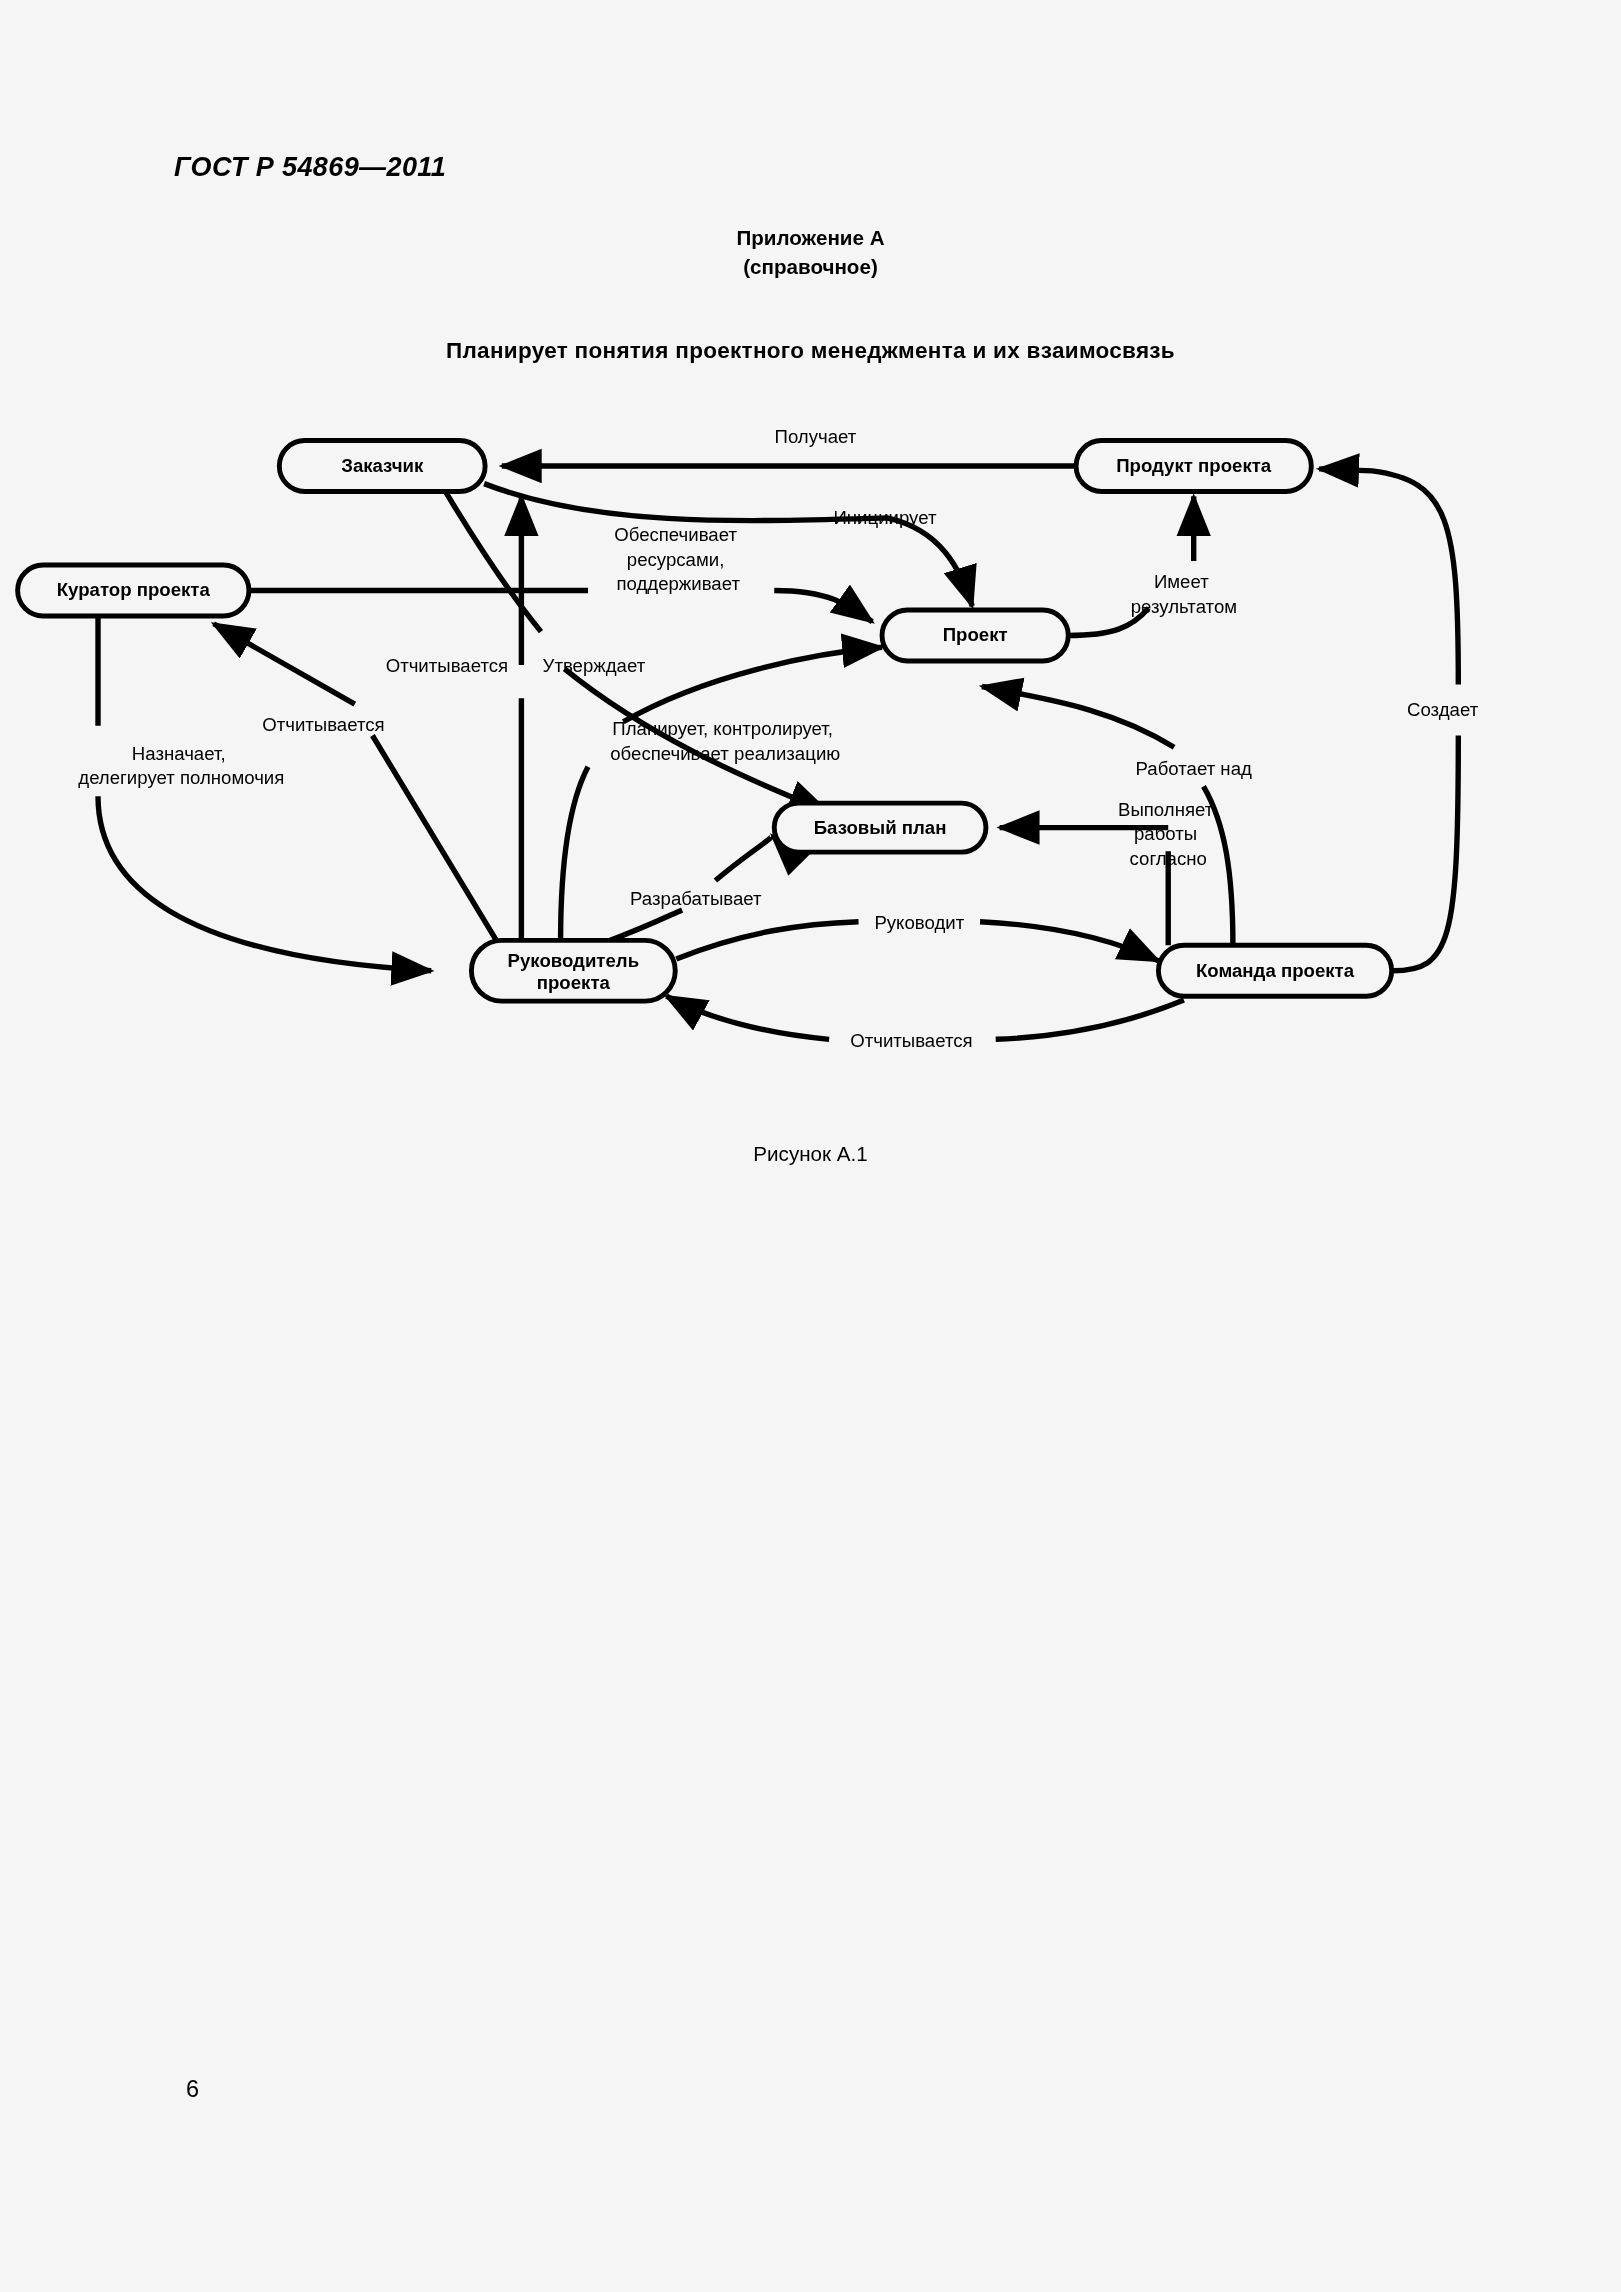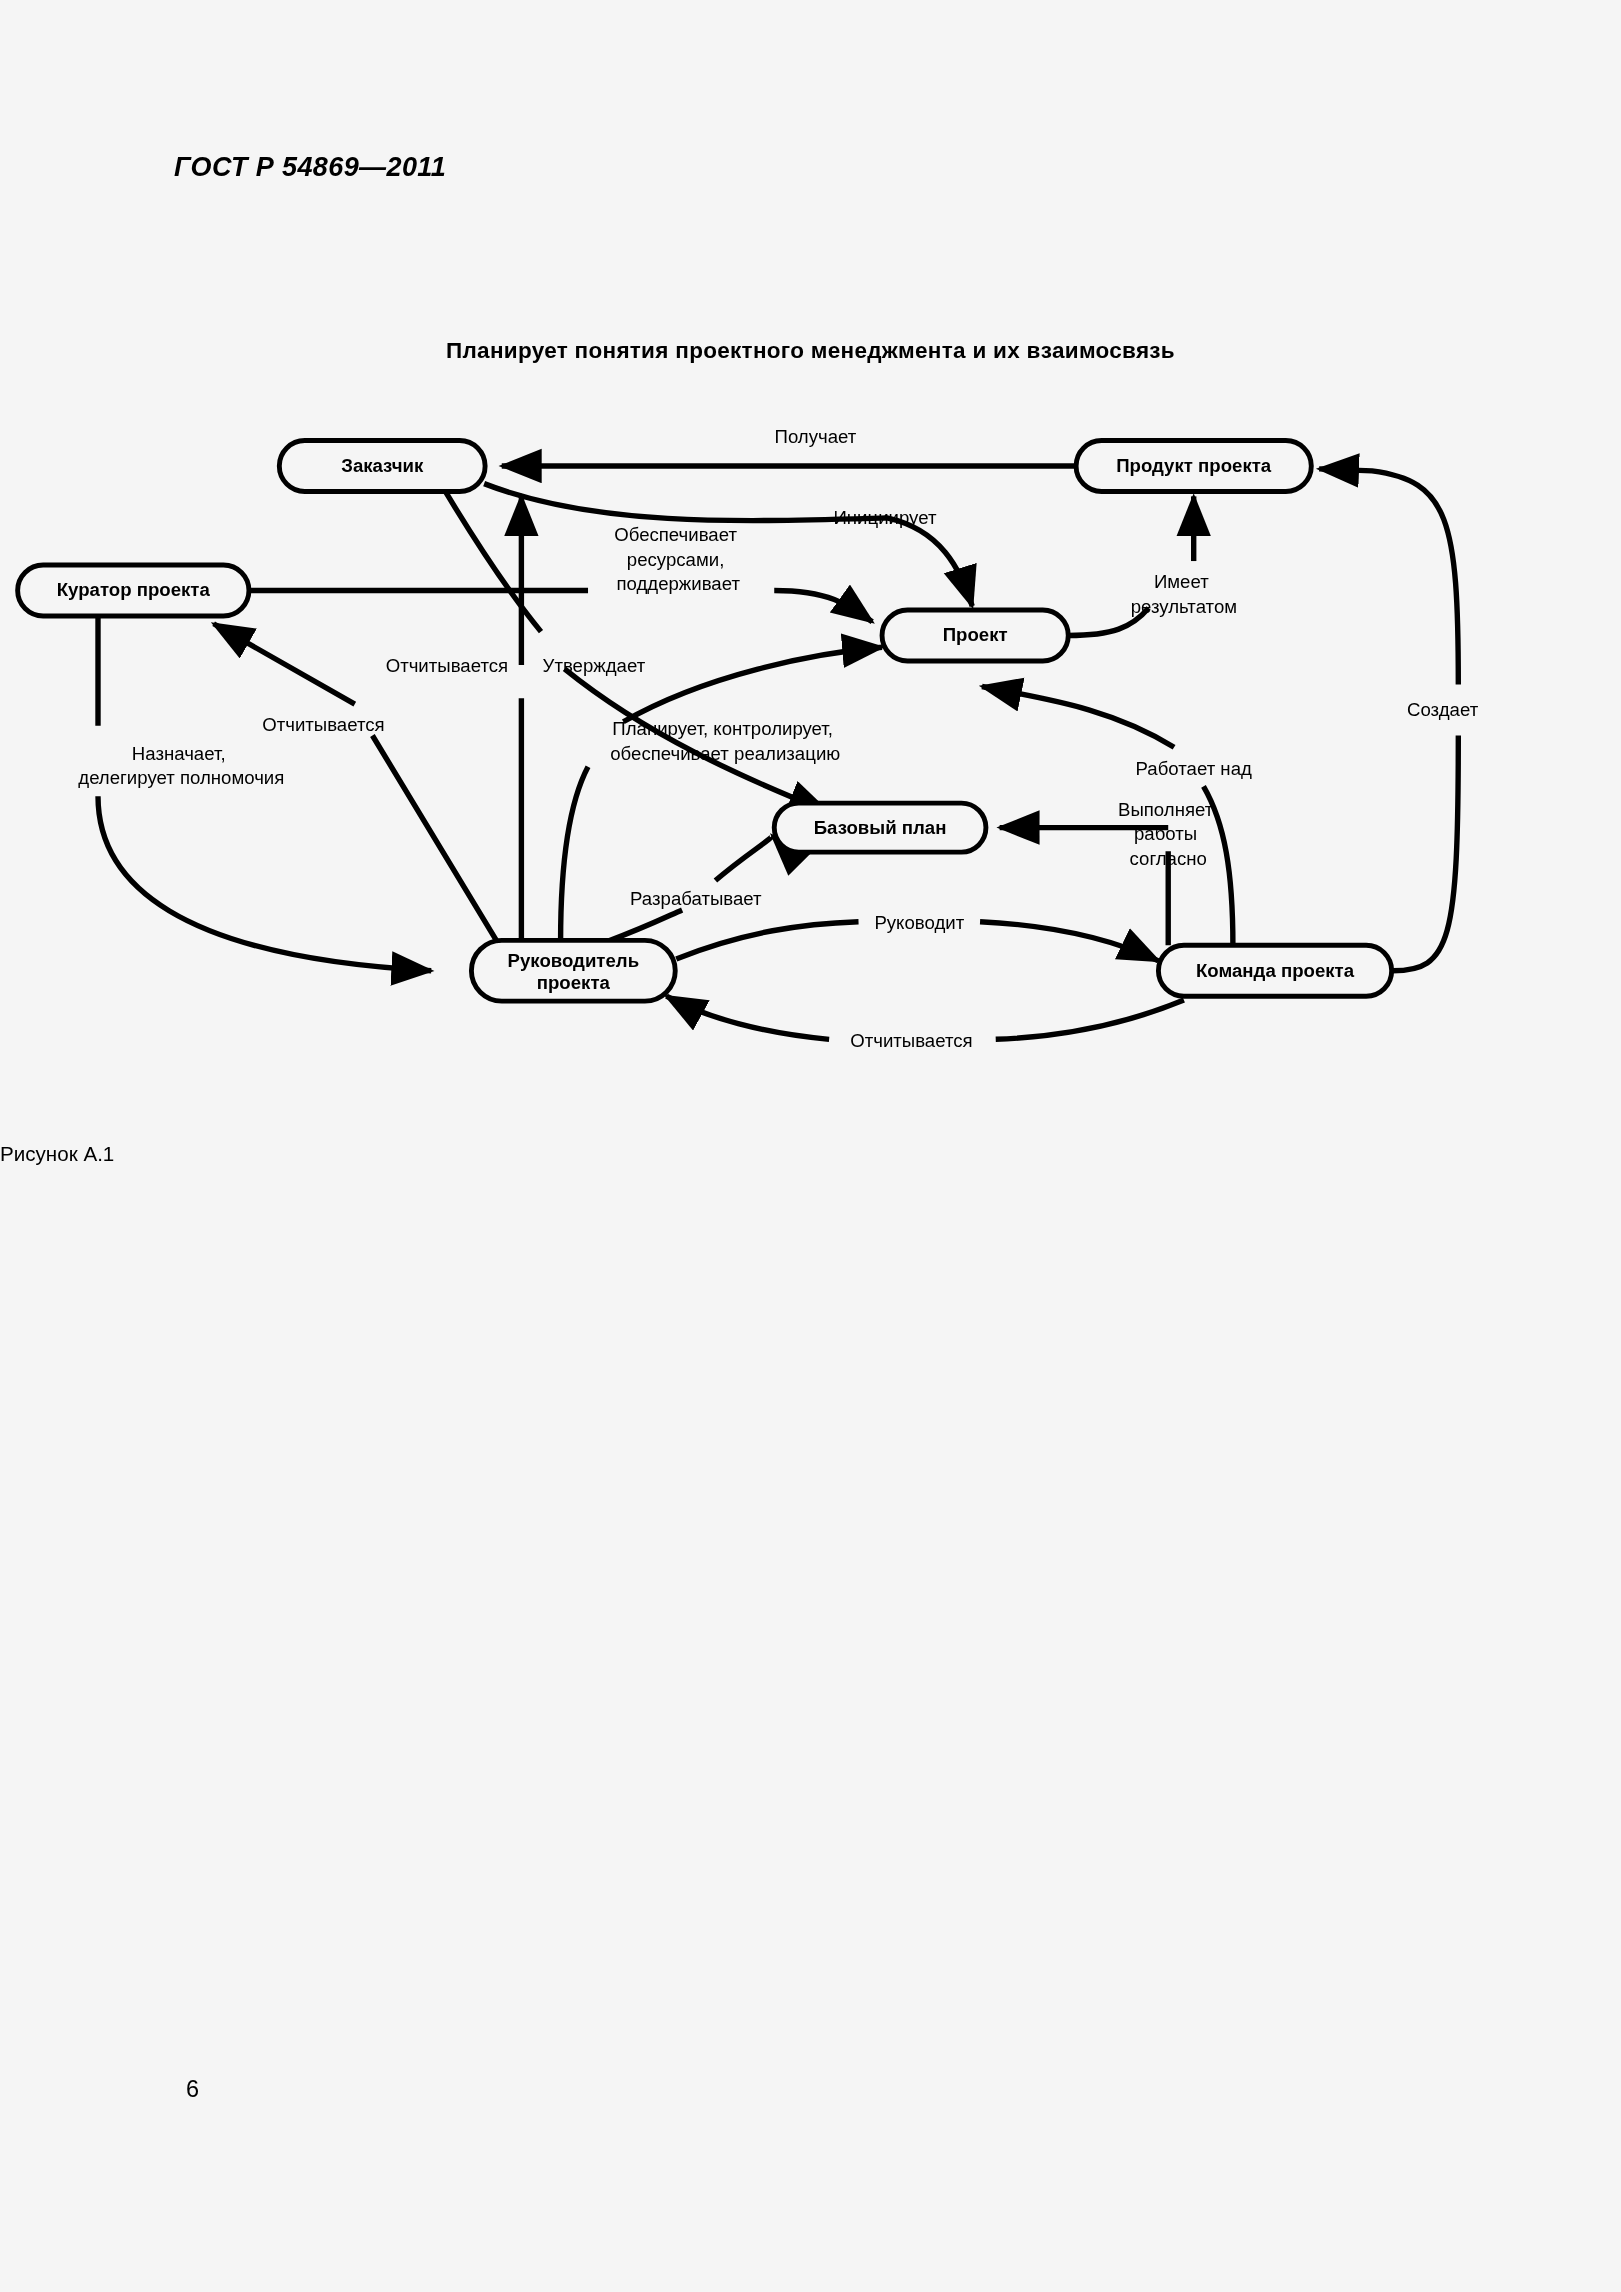--- a/index.html
+++ b/index.html
@@ -105,6 +105,10 @@
 
   <div class="hdr">ГОСТ Р 54869—2011</div>
 
+  <div class="annex">
+    <div>Приложение А</div>
+    <div>(справочное)</div>
+  </div>
 
   <div class="figtitle">Планирует понятия проектного менеджмента и их взаимосвязь</div>
 

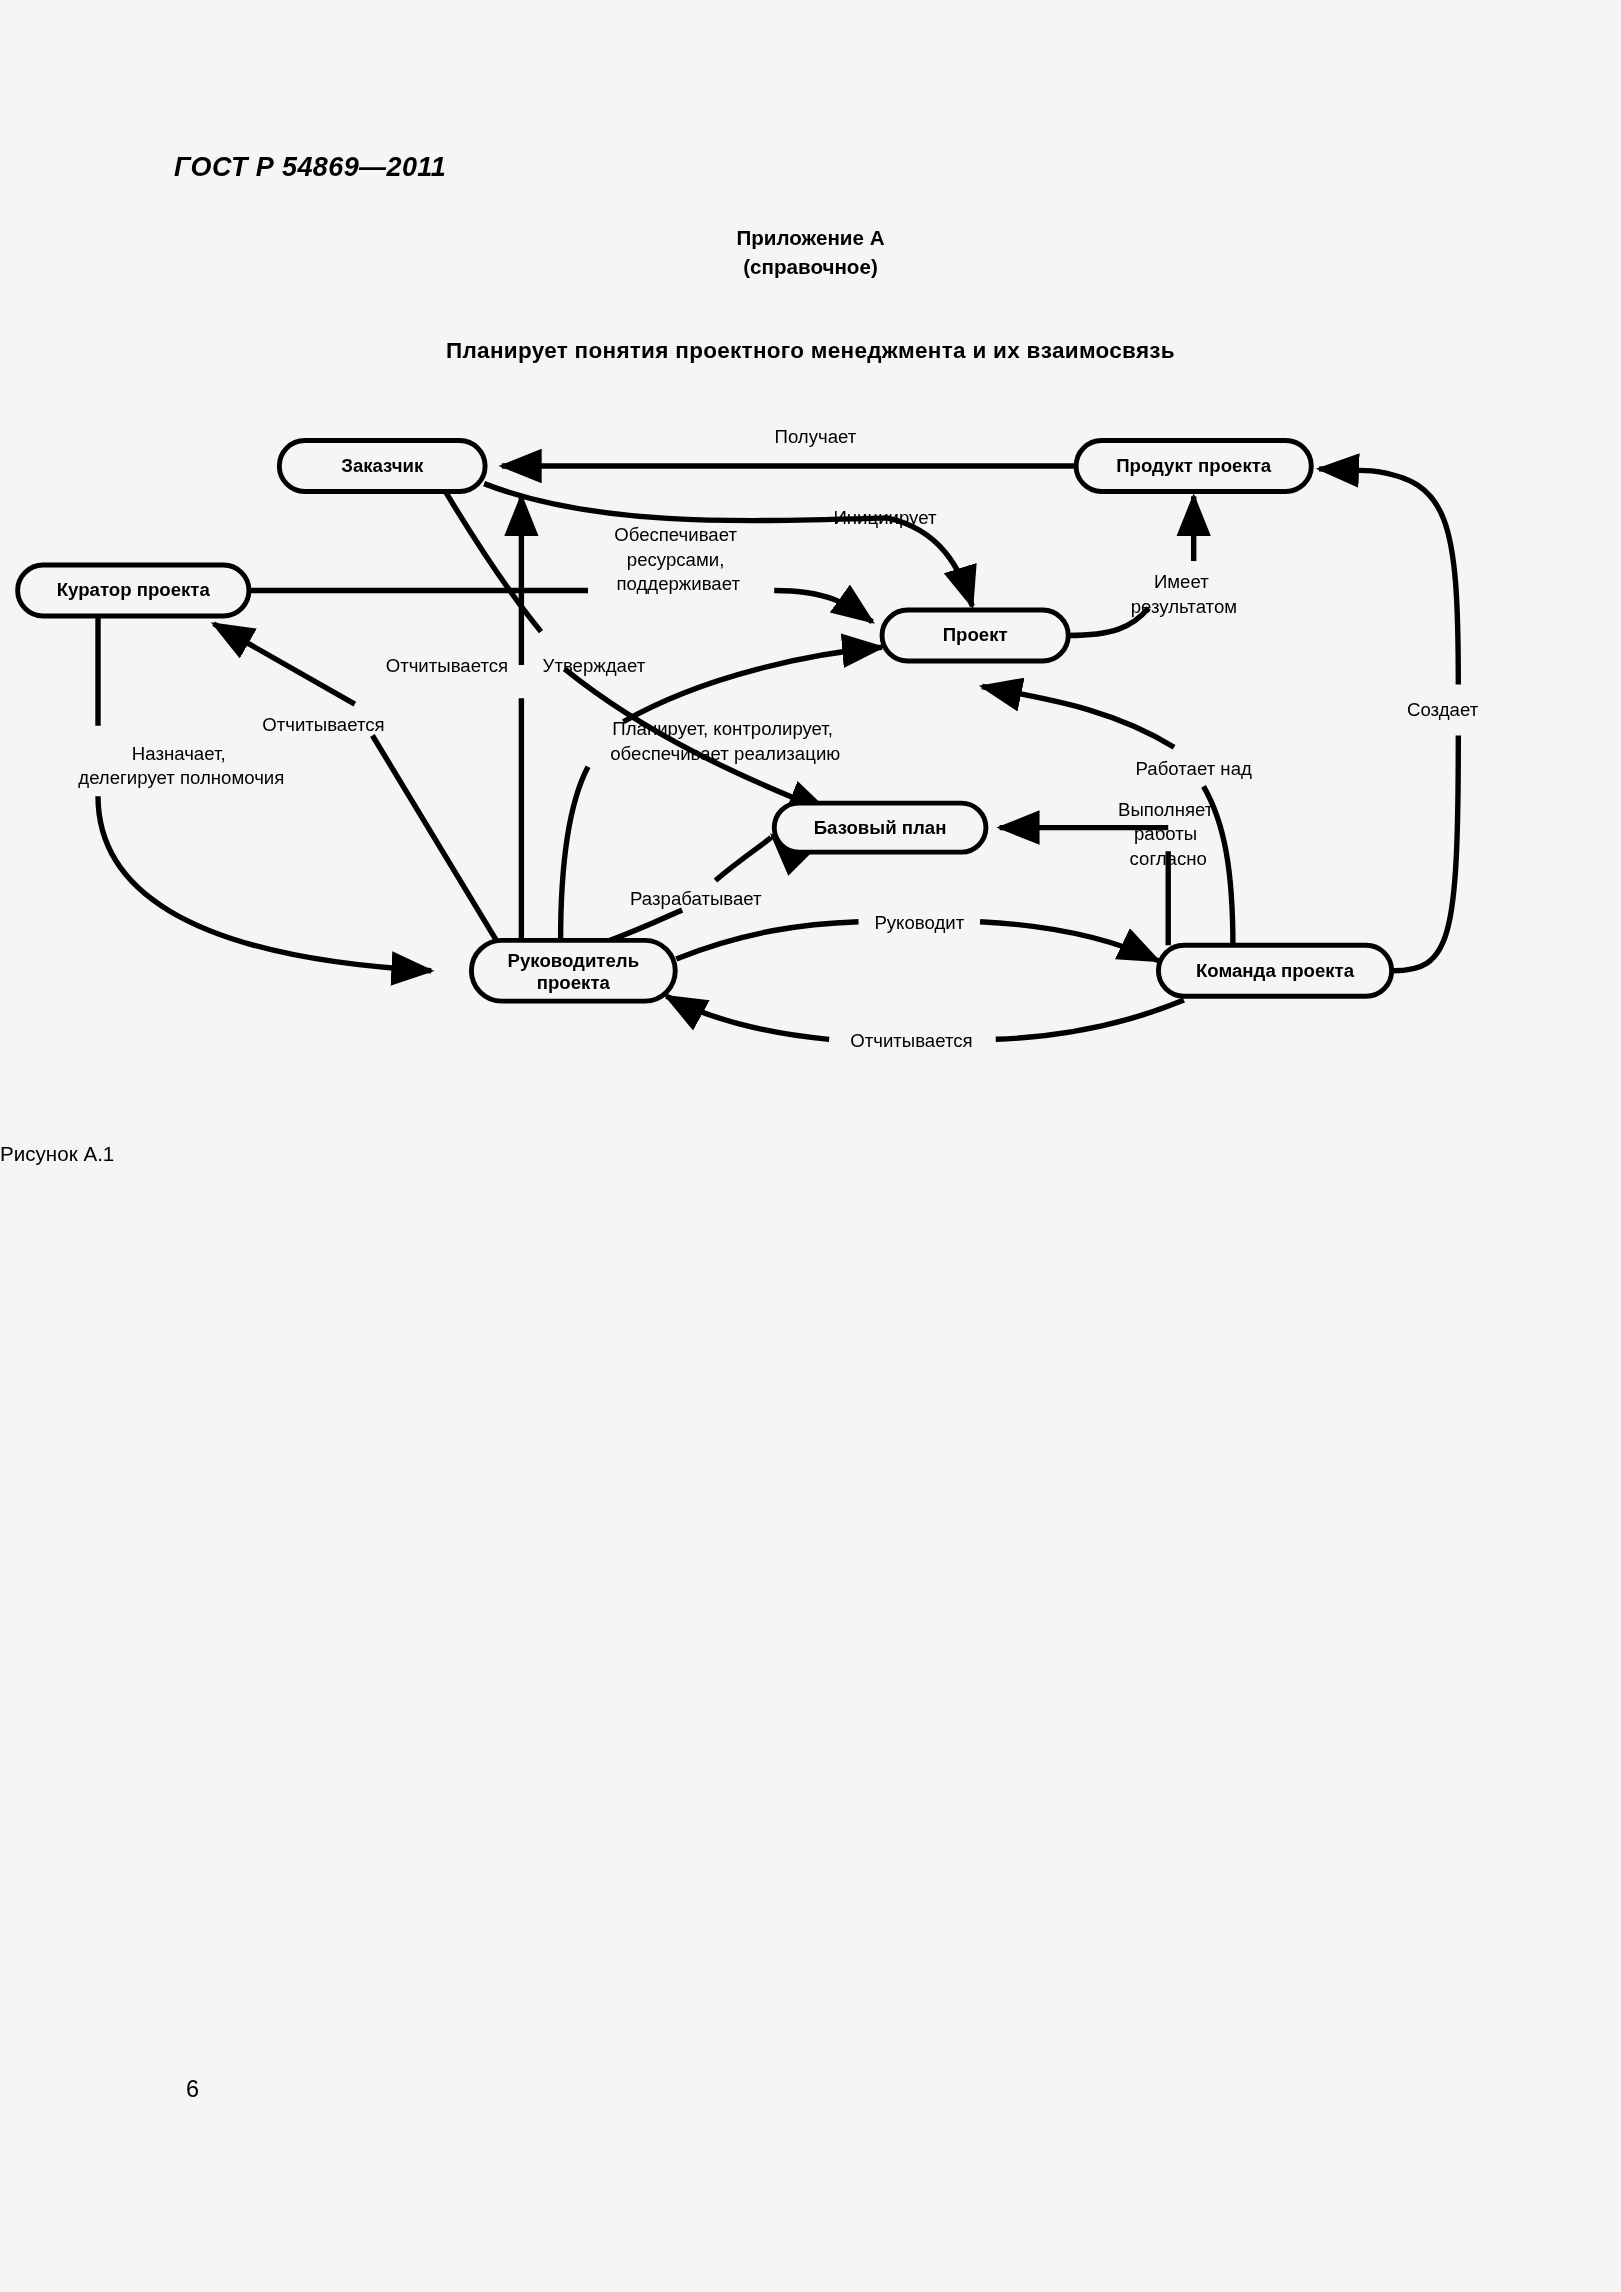--- a/index.html
+++ b/index.html
@@ -55,6 +55,7 @@
     left: 0;
     top: 1142px;
     width: 1621px;
+    text-align: center;
     font-size: 20.6px;
     white-space: nowrap;
   }

